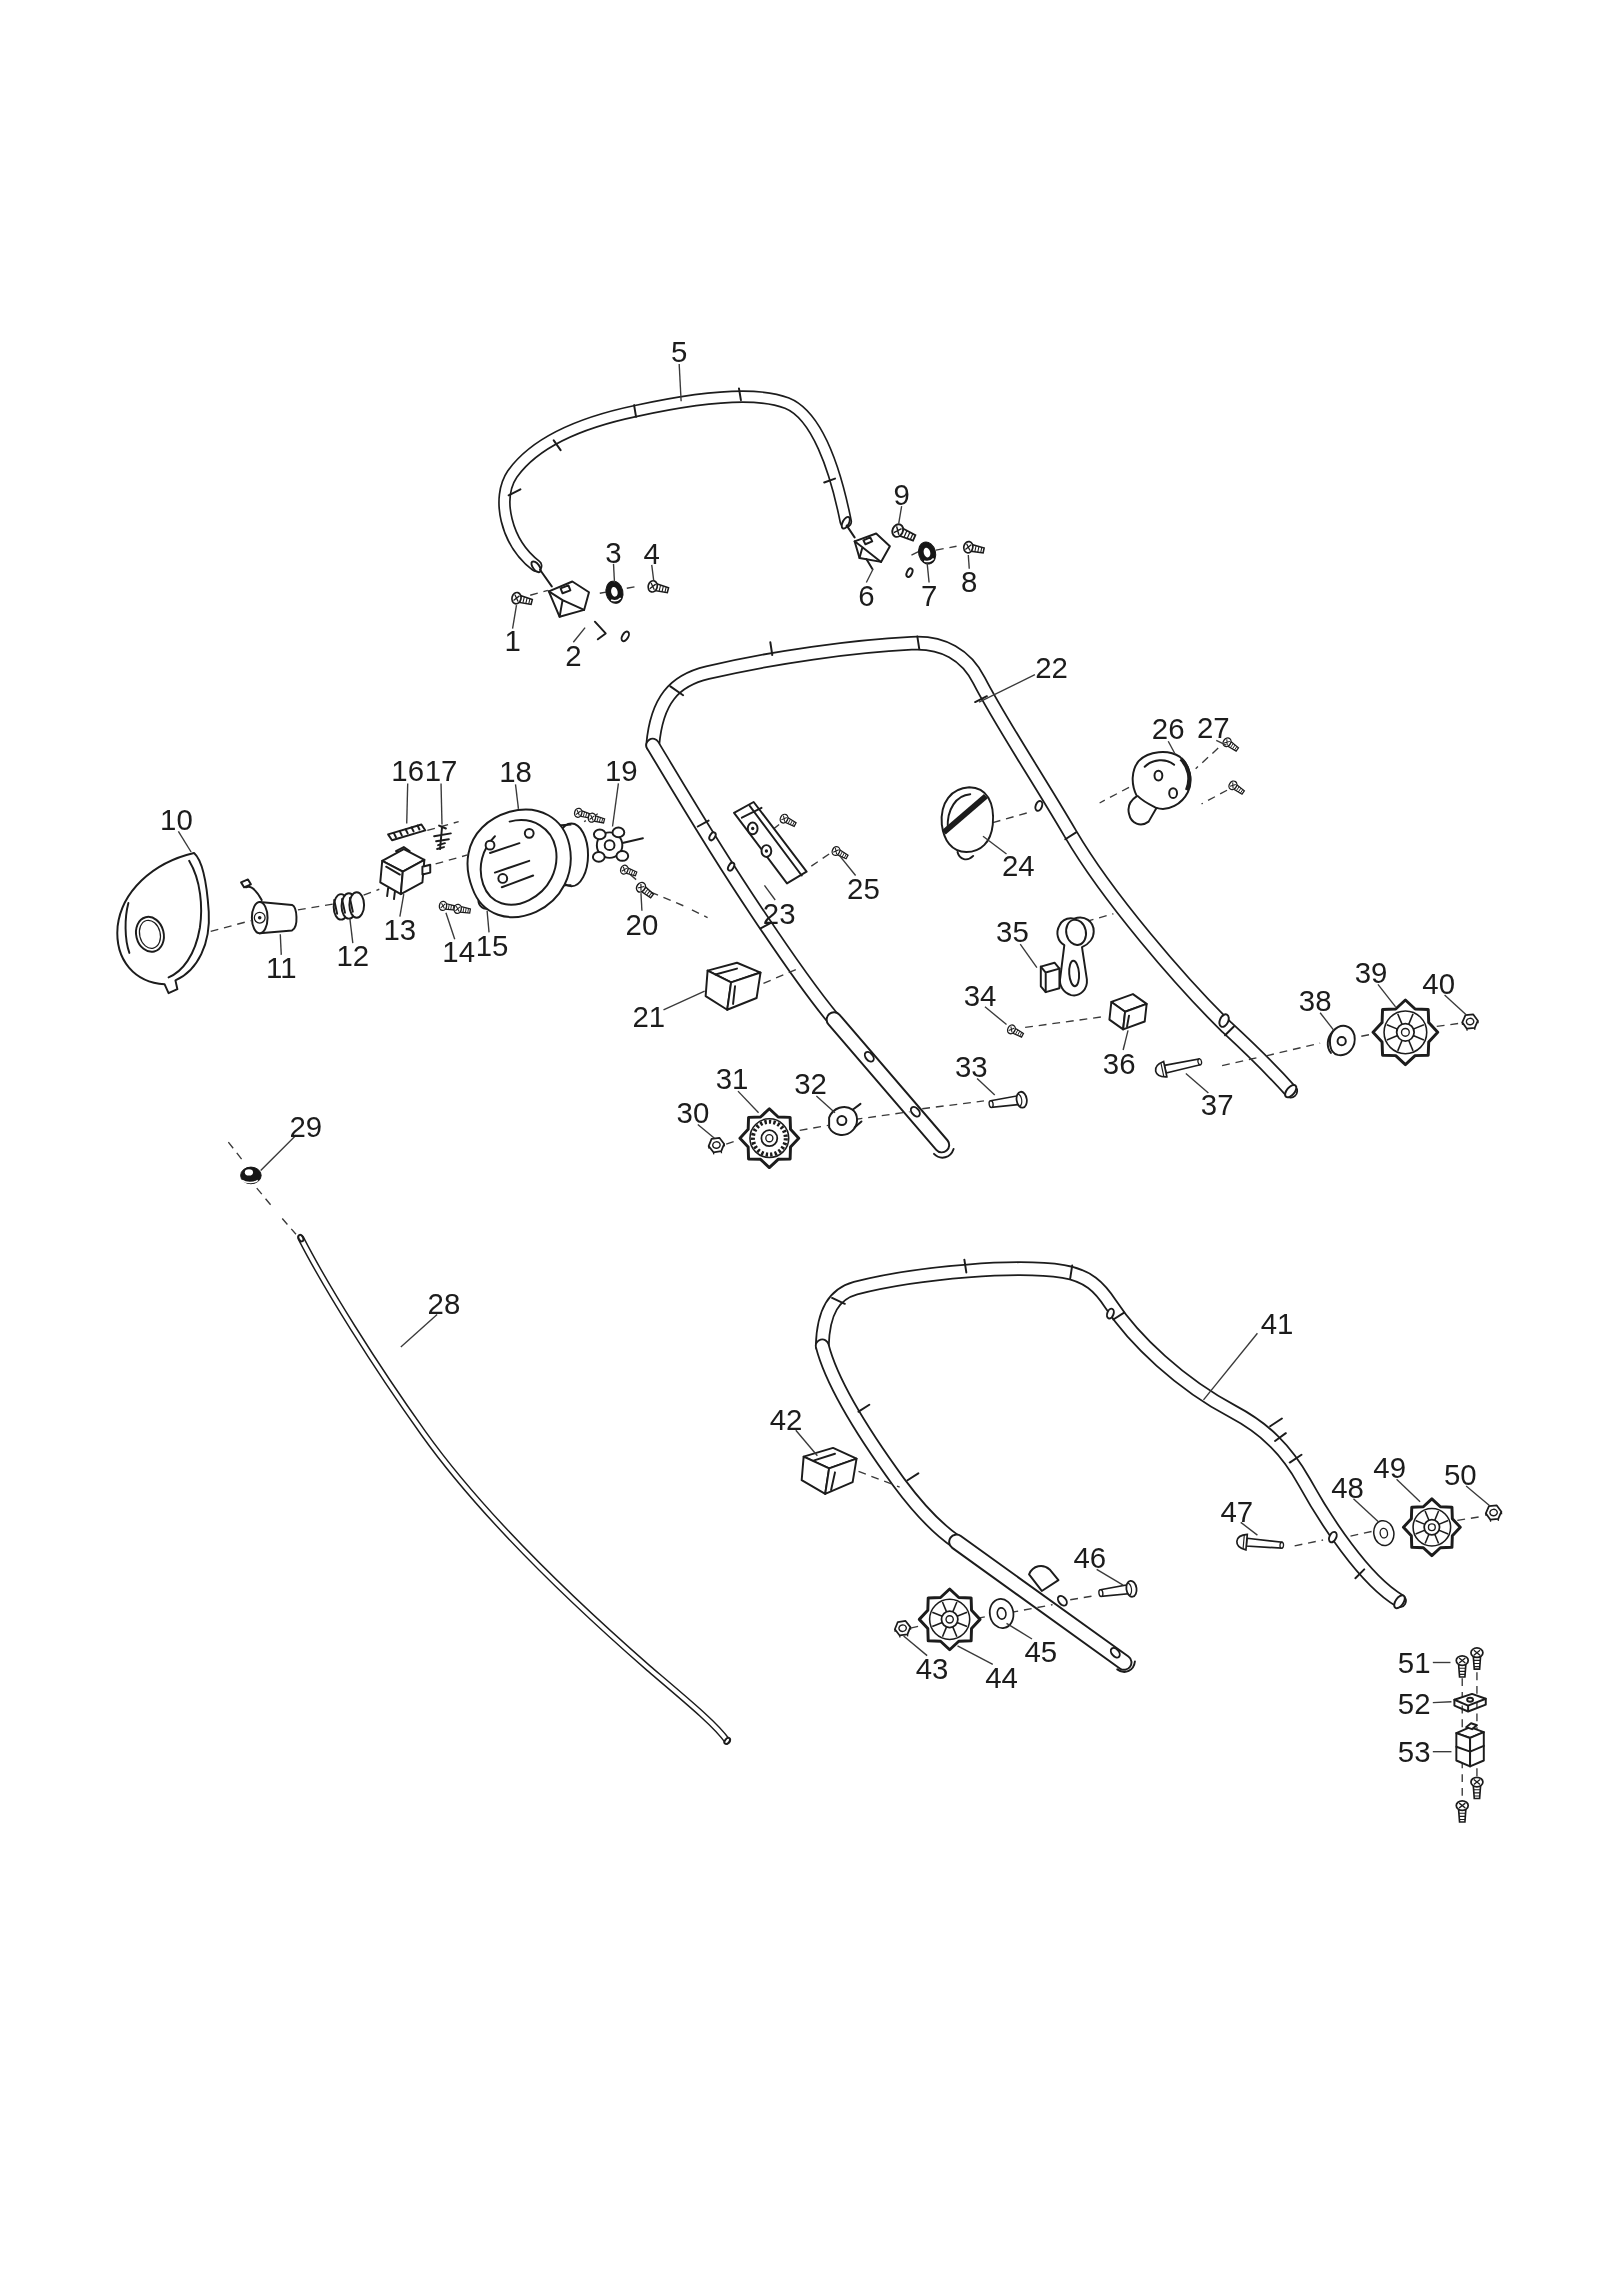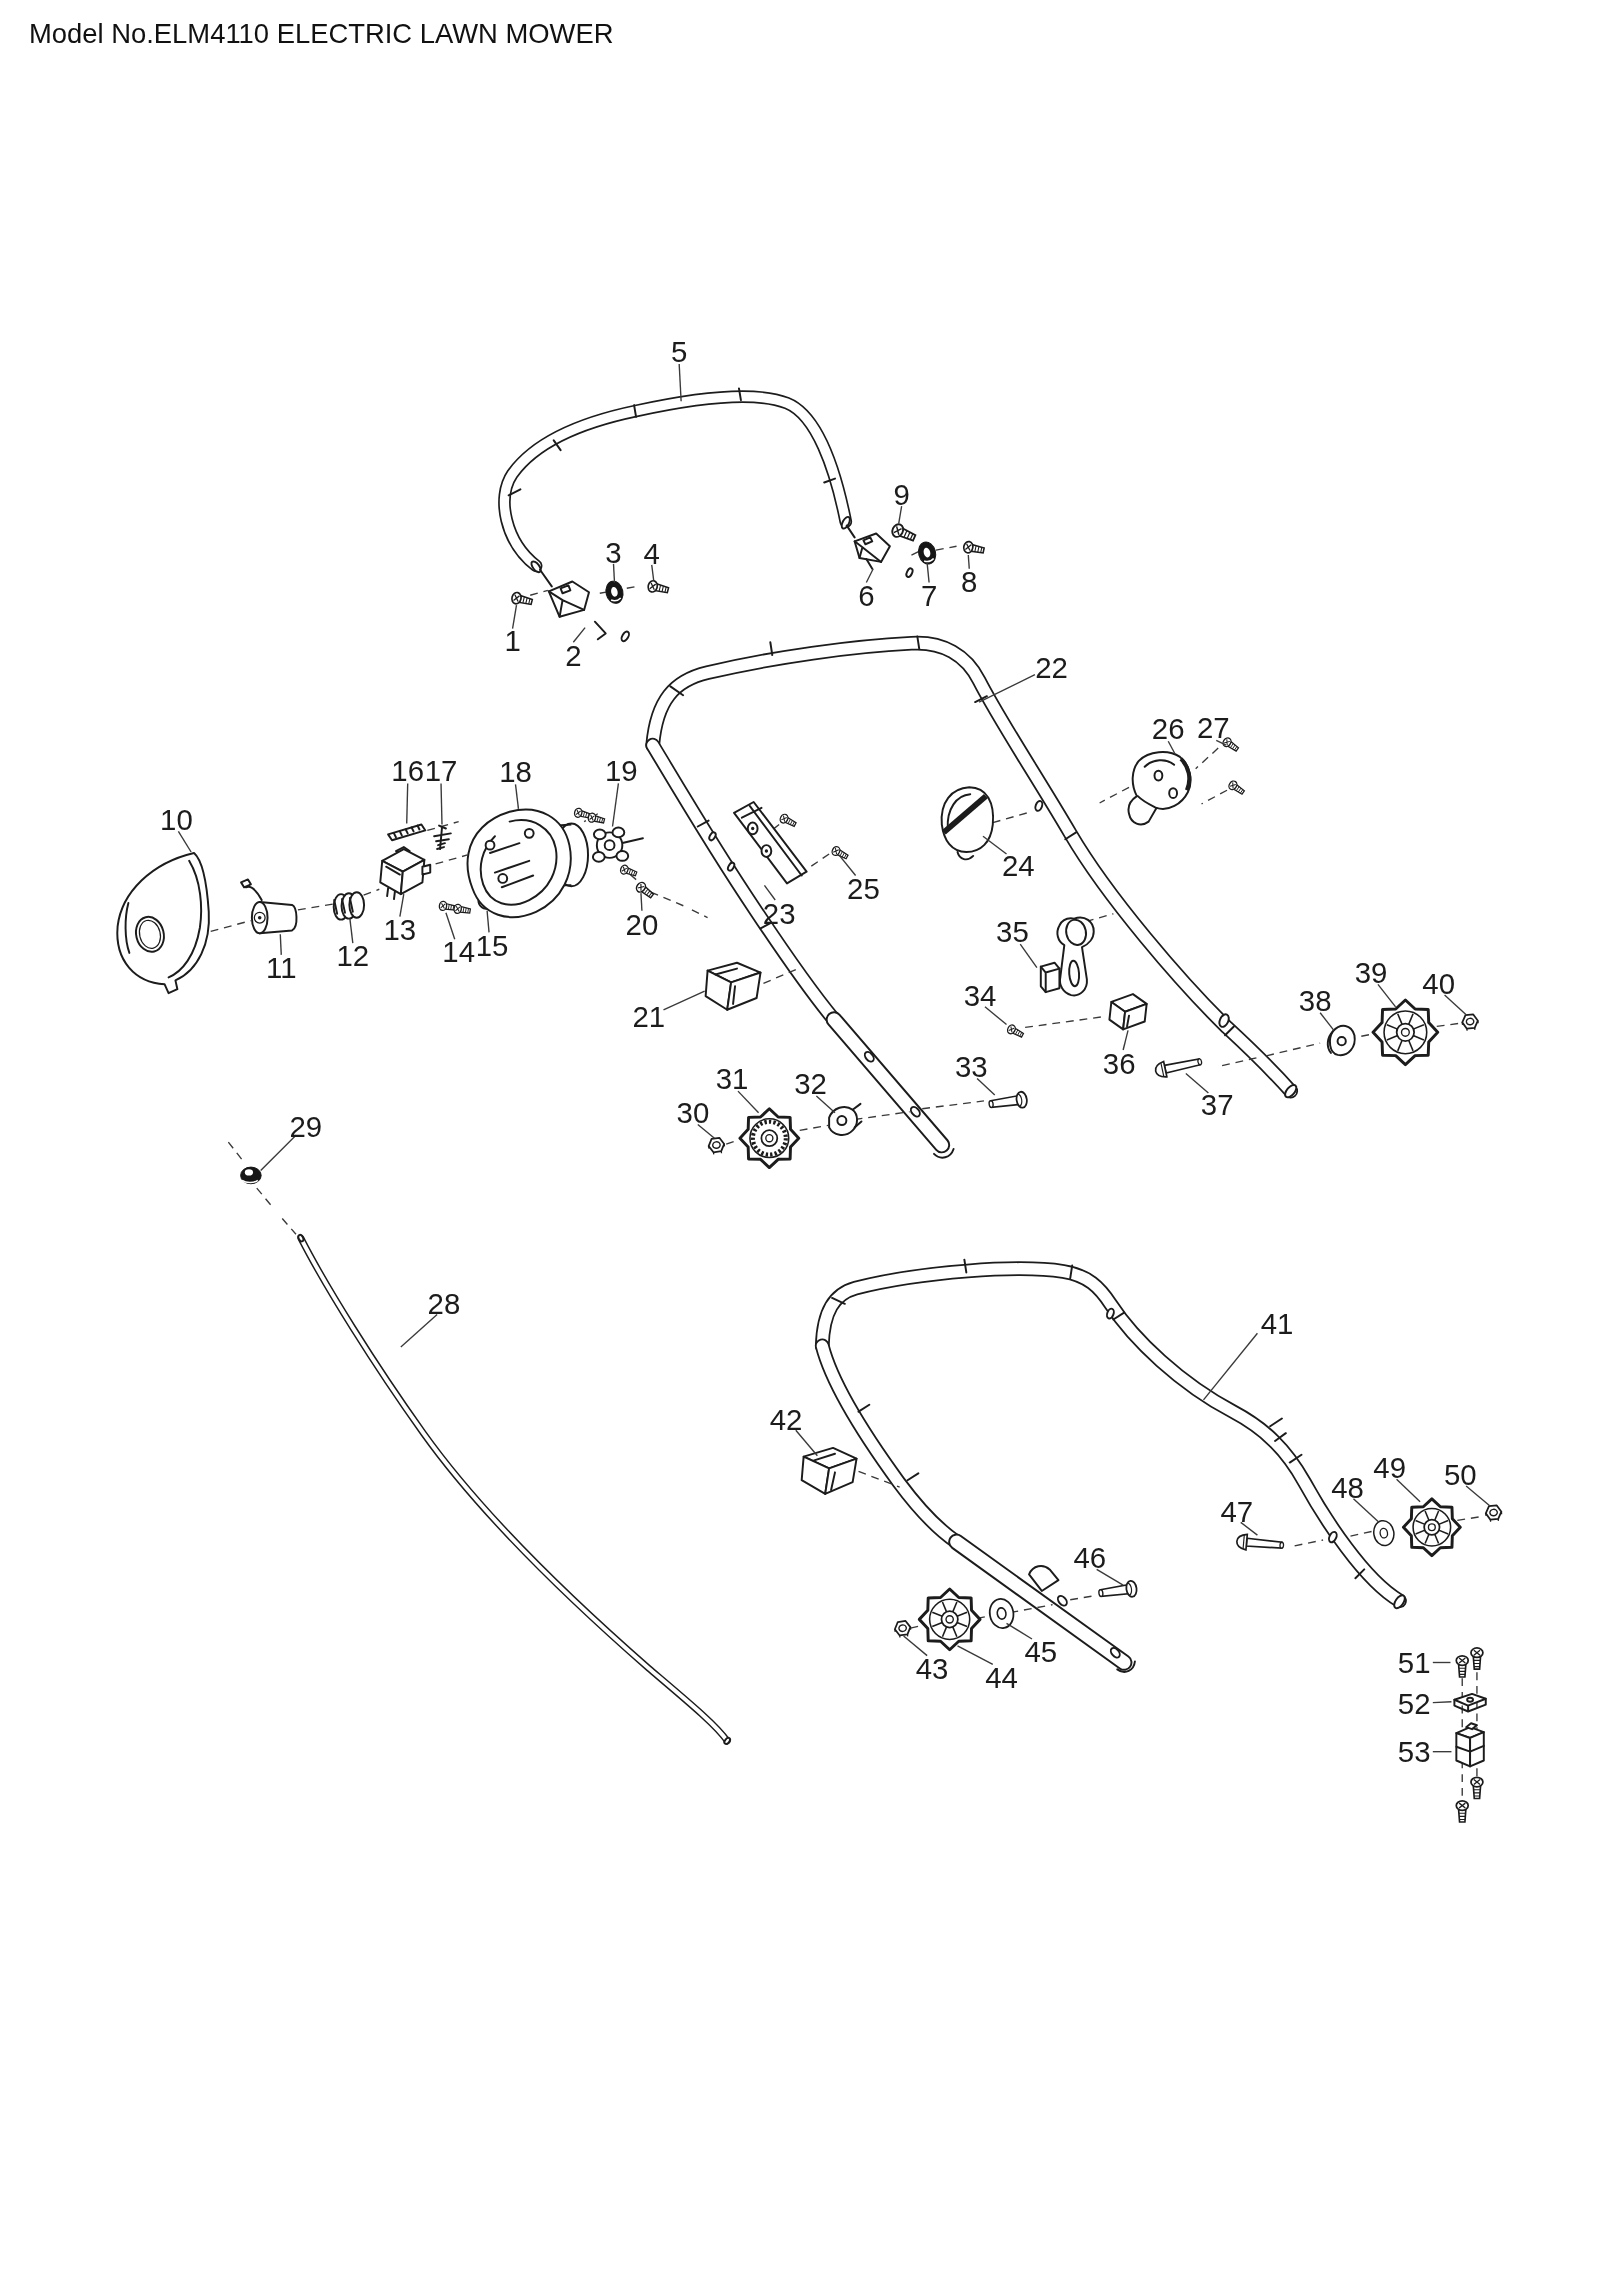--- a/index.html
+++ b/index.html
@@ -21,7 +21,6 @@
 <body>
 
 <div class="page">
-  <div class="title">Model No.ELM4110 ELECTRIC LAWN MOWER</div>
 
   <svg width="1621" height="2293" viewBox="0 0 1654 2339">
 

